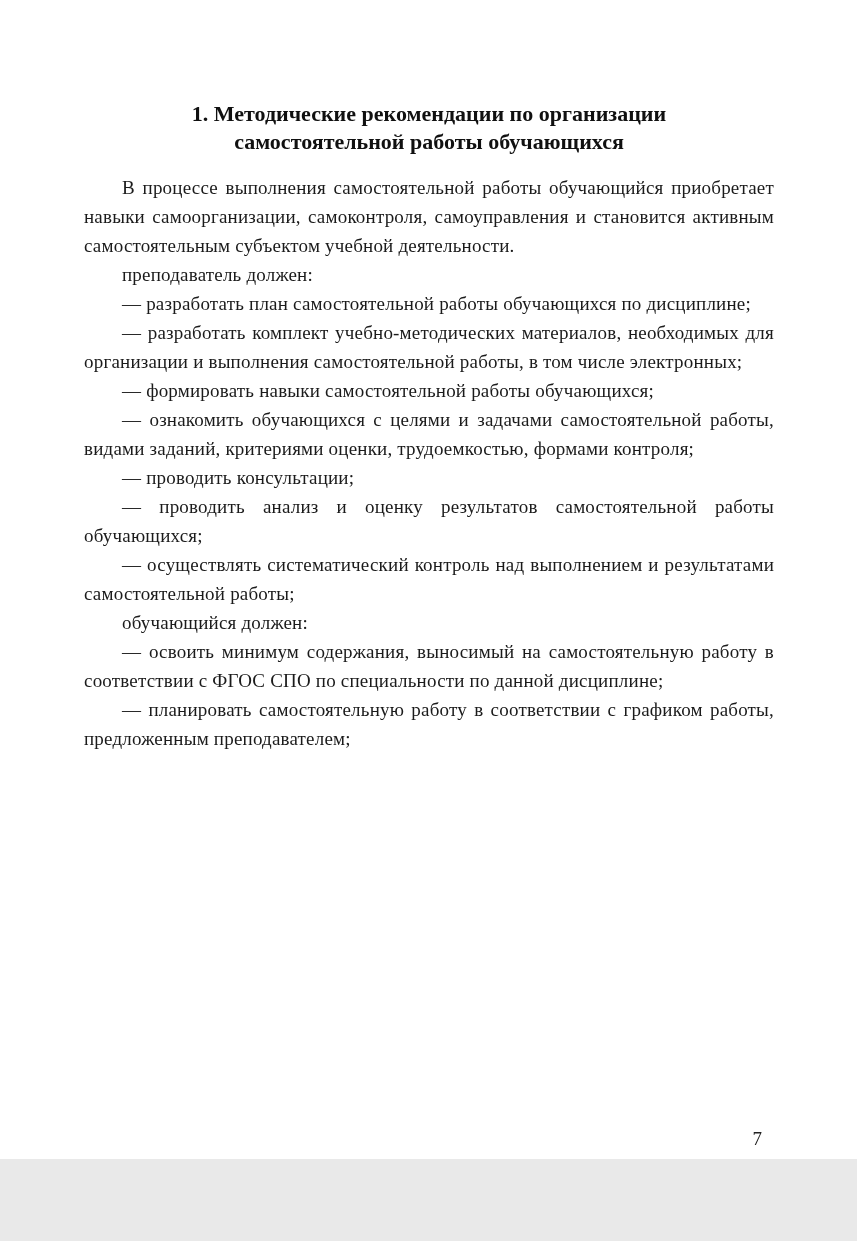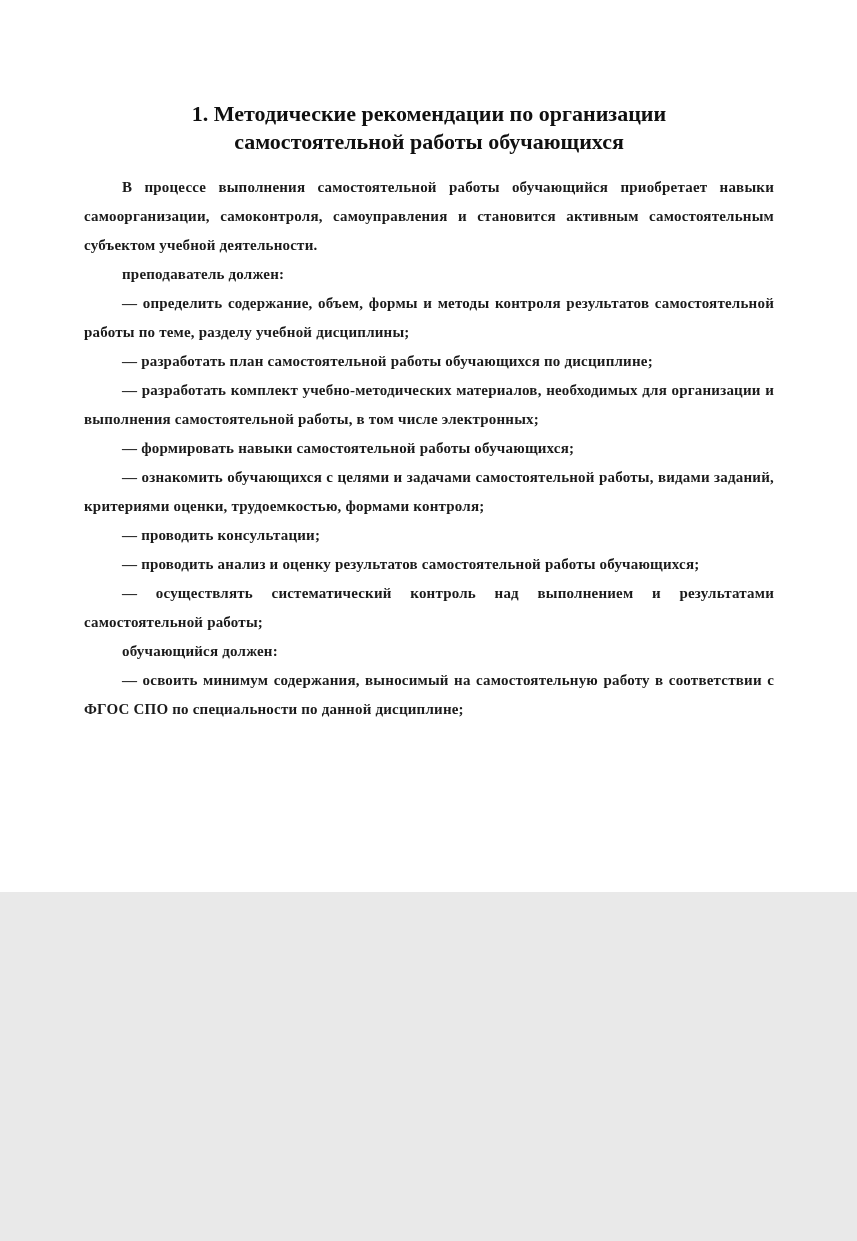--- a/index.html
+++ b/index.html
@@ -10,7 +10,7 @@
   .page {
     position: relative;
     width: 857px;
-    height: 892px;
+    height: 1159px;
     margin: 0 auto;
     background: #ffffff;
     font-family: "Liberation Serif", serif;

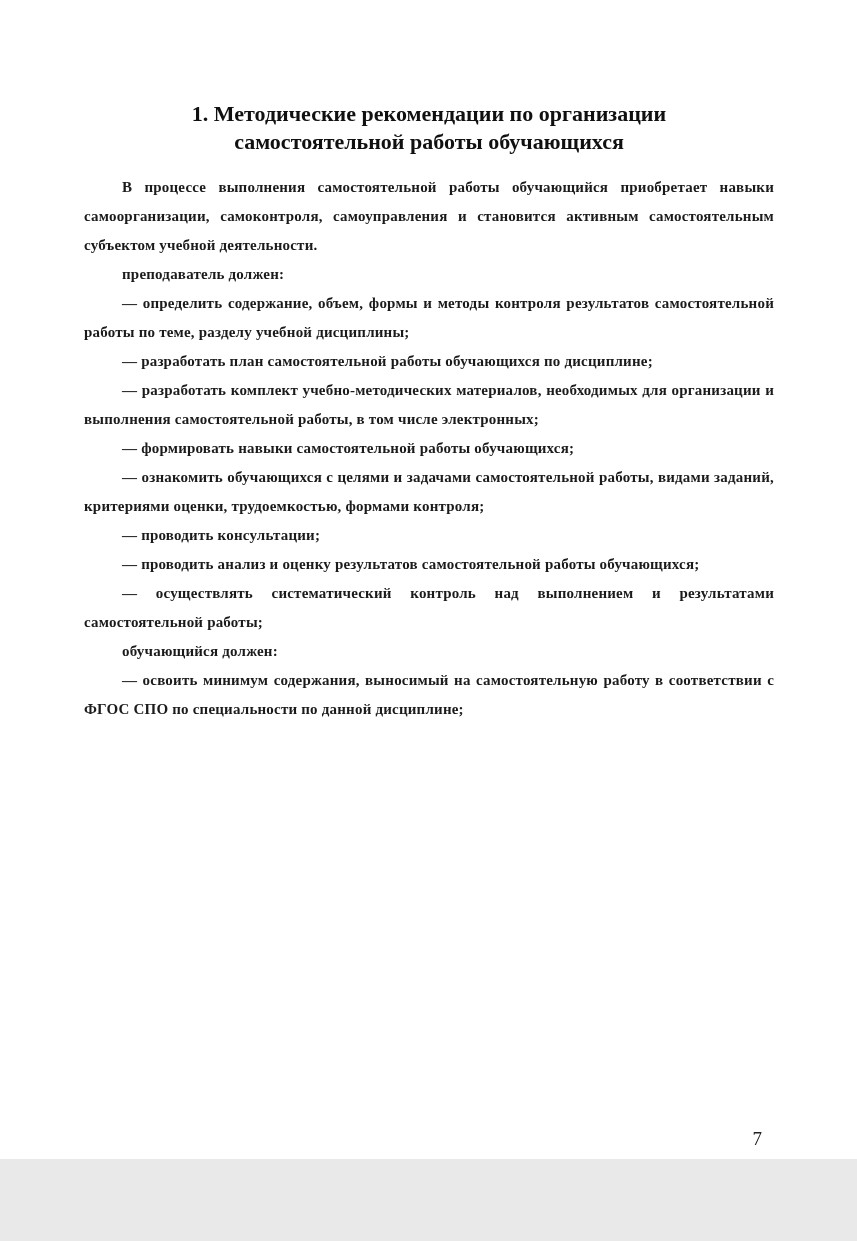--- a/index.html
+++ b/index.html
@@ -37,12 +37,11 @@
     top: 173px;
     left: 84px;
     width: 690px;
-    font-size: 15px;
+    font-size: 19px;
     line-height: 29px;
     letter-spacing: 0.2px;
     text-align: justify;
     hyphens: manual;
-    font-weight: bold;
   }
   .body-text p {
     margin: 0;

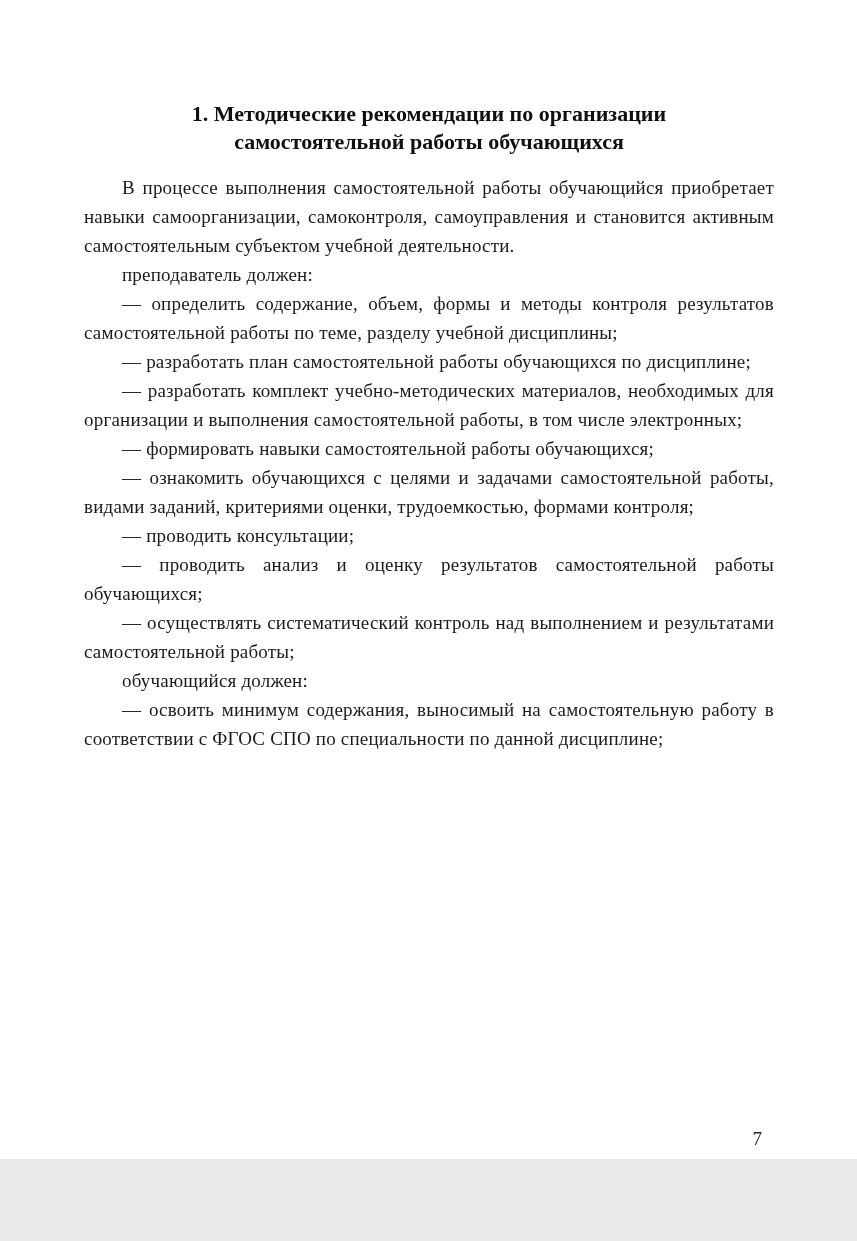--- a/index.html
+++ b/index.html
@@ -77,7 +77,6 @@
   <div class="body-text">
     <p class="para">В процессе выполнения самостоятельной работы обучающийся приобретает навыки самоорганизации, самоконтроля, самоуправления и становится активным самостоятельным субъектом учебной деятель­ности.</p>
     <p class="lead">преподаватель должен:</p>
-    <p class="para">— определить содержание, объем, формы и методы контроля резуль­татов самостоятельной работы по теме, разделу учебной дисциплины;</p>
     <p class="para">— разработать план самостоятельной работы обучающихся по дис­циплине;</p>
     <p class="para">— разработать комплект учебно-методических материалов, необхо­димых для организации и выполнения самостоятельной работы, в том числе электронных;</p>
     <p class="para">— формировать навыки самостоятельной работы обучающихся;</p>

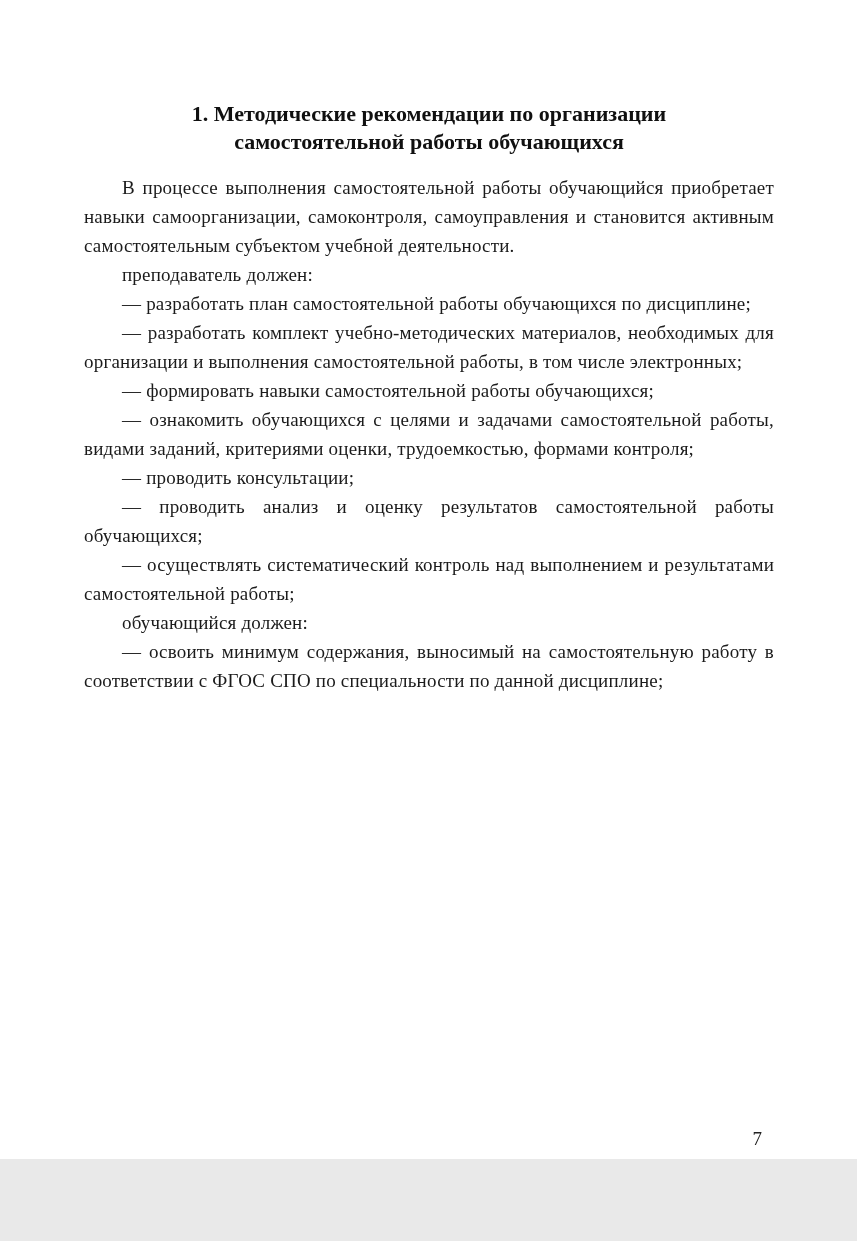--- a/index.html
+++ b/index.html
@@ -86,6 +86,7 @@
     <p class="para">— осуществлять систематический контроль над выполнением и ре­зультатами самостоятельной работы;</p>
     <p class="lead">обучающийся должен:</p>
     <p class="para">— освоить минимум содержания, выносимый на самостоятельную работу в соответствии с ФГОС СПО по специальности по данной дис­циплине;</p>
+    <p class="para">— планировать самостоятельную работу в соответствии с графиком работы, предложенным преподавателем;</p>
   </div>
 
   <div class="page-number">7</div>

